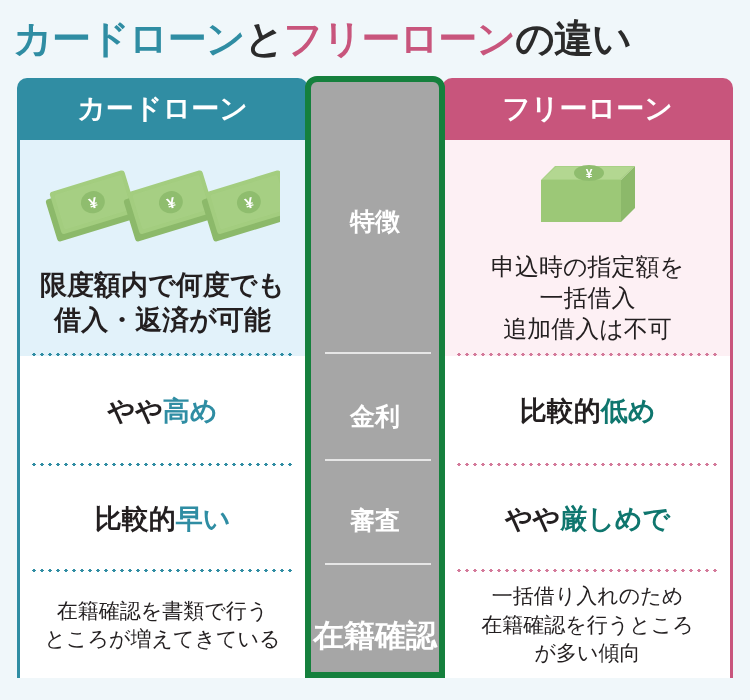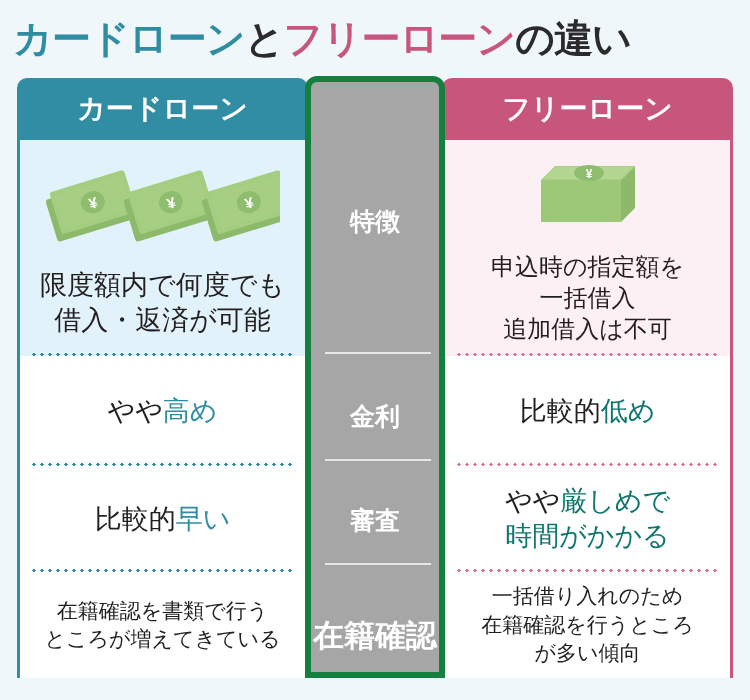--- a/index.html
+++ b/index.html
@@ -98,7 +98,7 @@
   .col-right .r1 { background:#fdf0f4; }
   .col-right .r2, .col-right .r3, .col-right .r4 { background:#ffffff; }
 
-  .txt-lg { font-size:27px; line-height:1.28; font-weight:normal; }
+  .txt-lg { font-size:27px; line-height:1.28; font-weight:bold; }
   .txt-md { font-size:24px; line-height:1.3; }
   .txt-sm { font-size:21px; line-height:1.35; }
   .hl-teal { color:#2f8da3; }

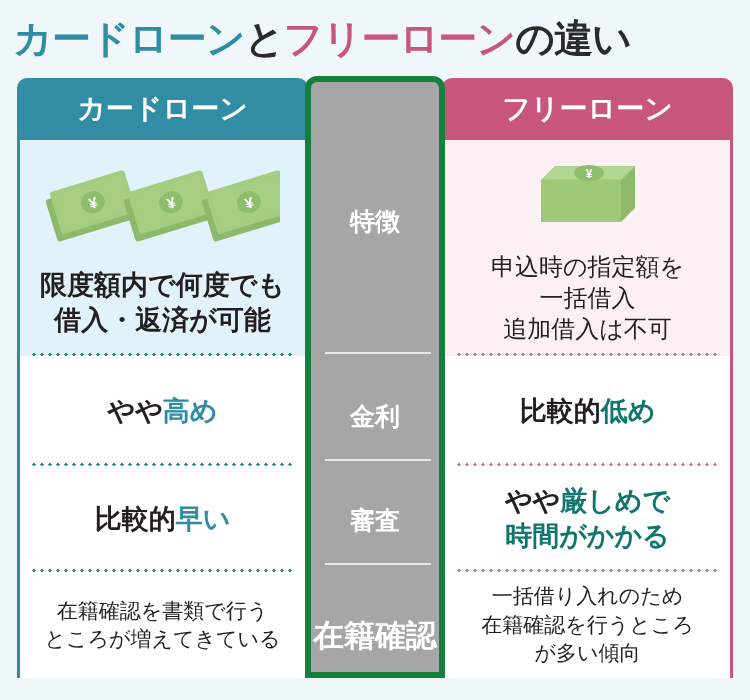--- a/index.html
+++ b/index.html
@@ -240,7 +240,6 @@
       <div class="cell r3">
         <div class="txt-lg">
           <div><span>やや</span><span class="hl-pink">厳しめで</span></div>
-          <div><span class="hl-pink">時間がかかる</span></div>
         </div>
         <div class="dots"></div>
       </div>

